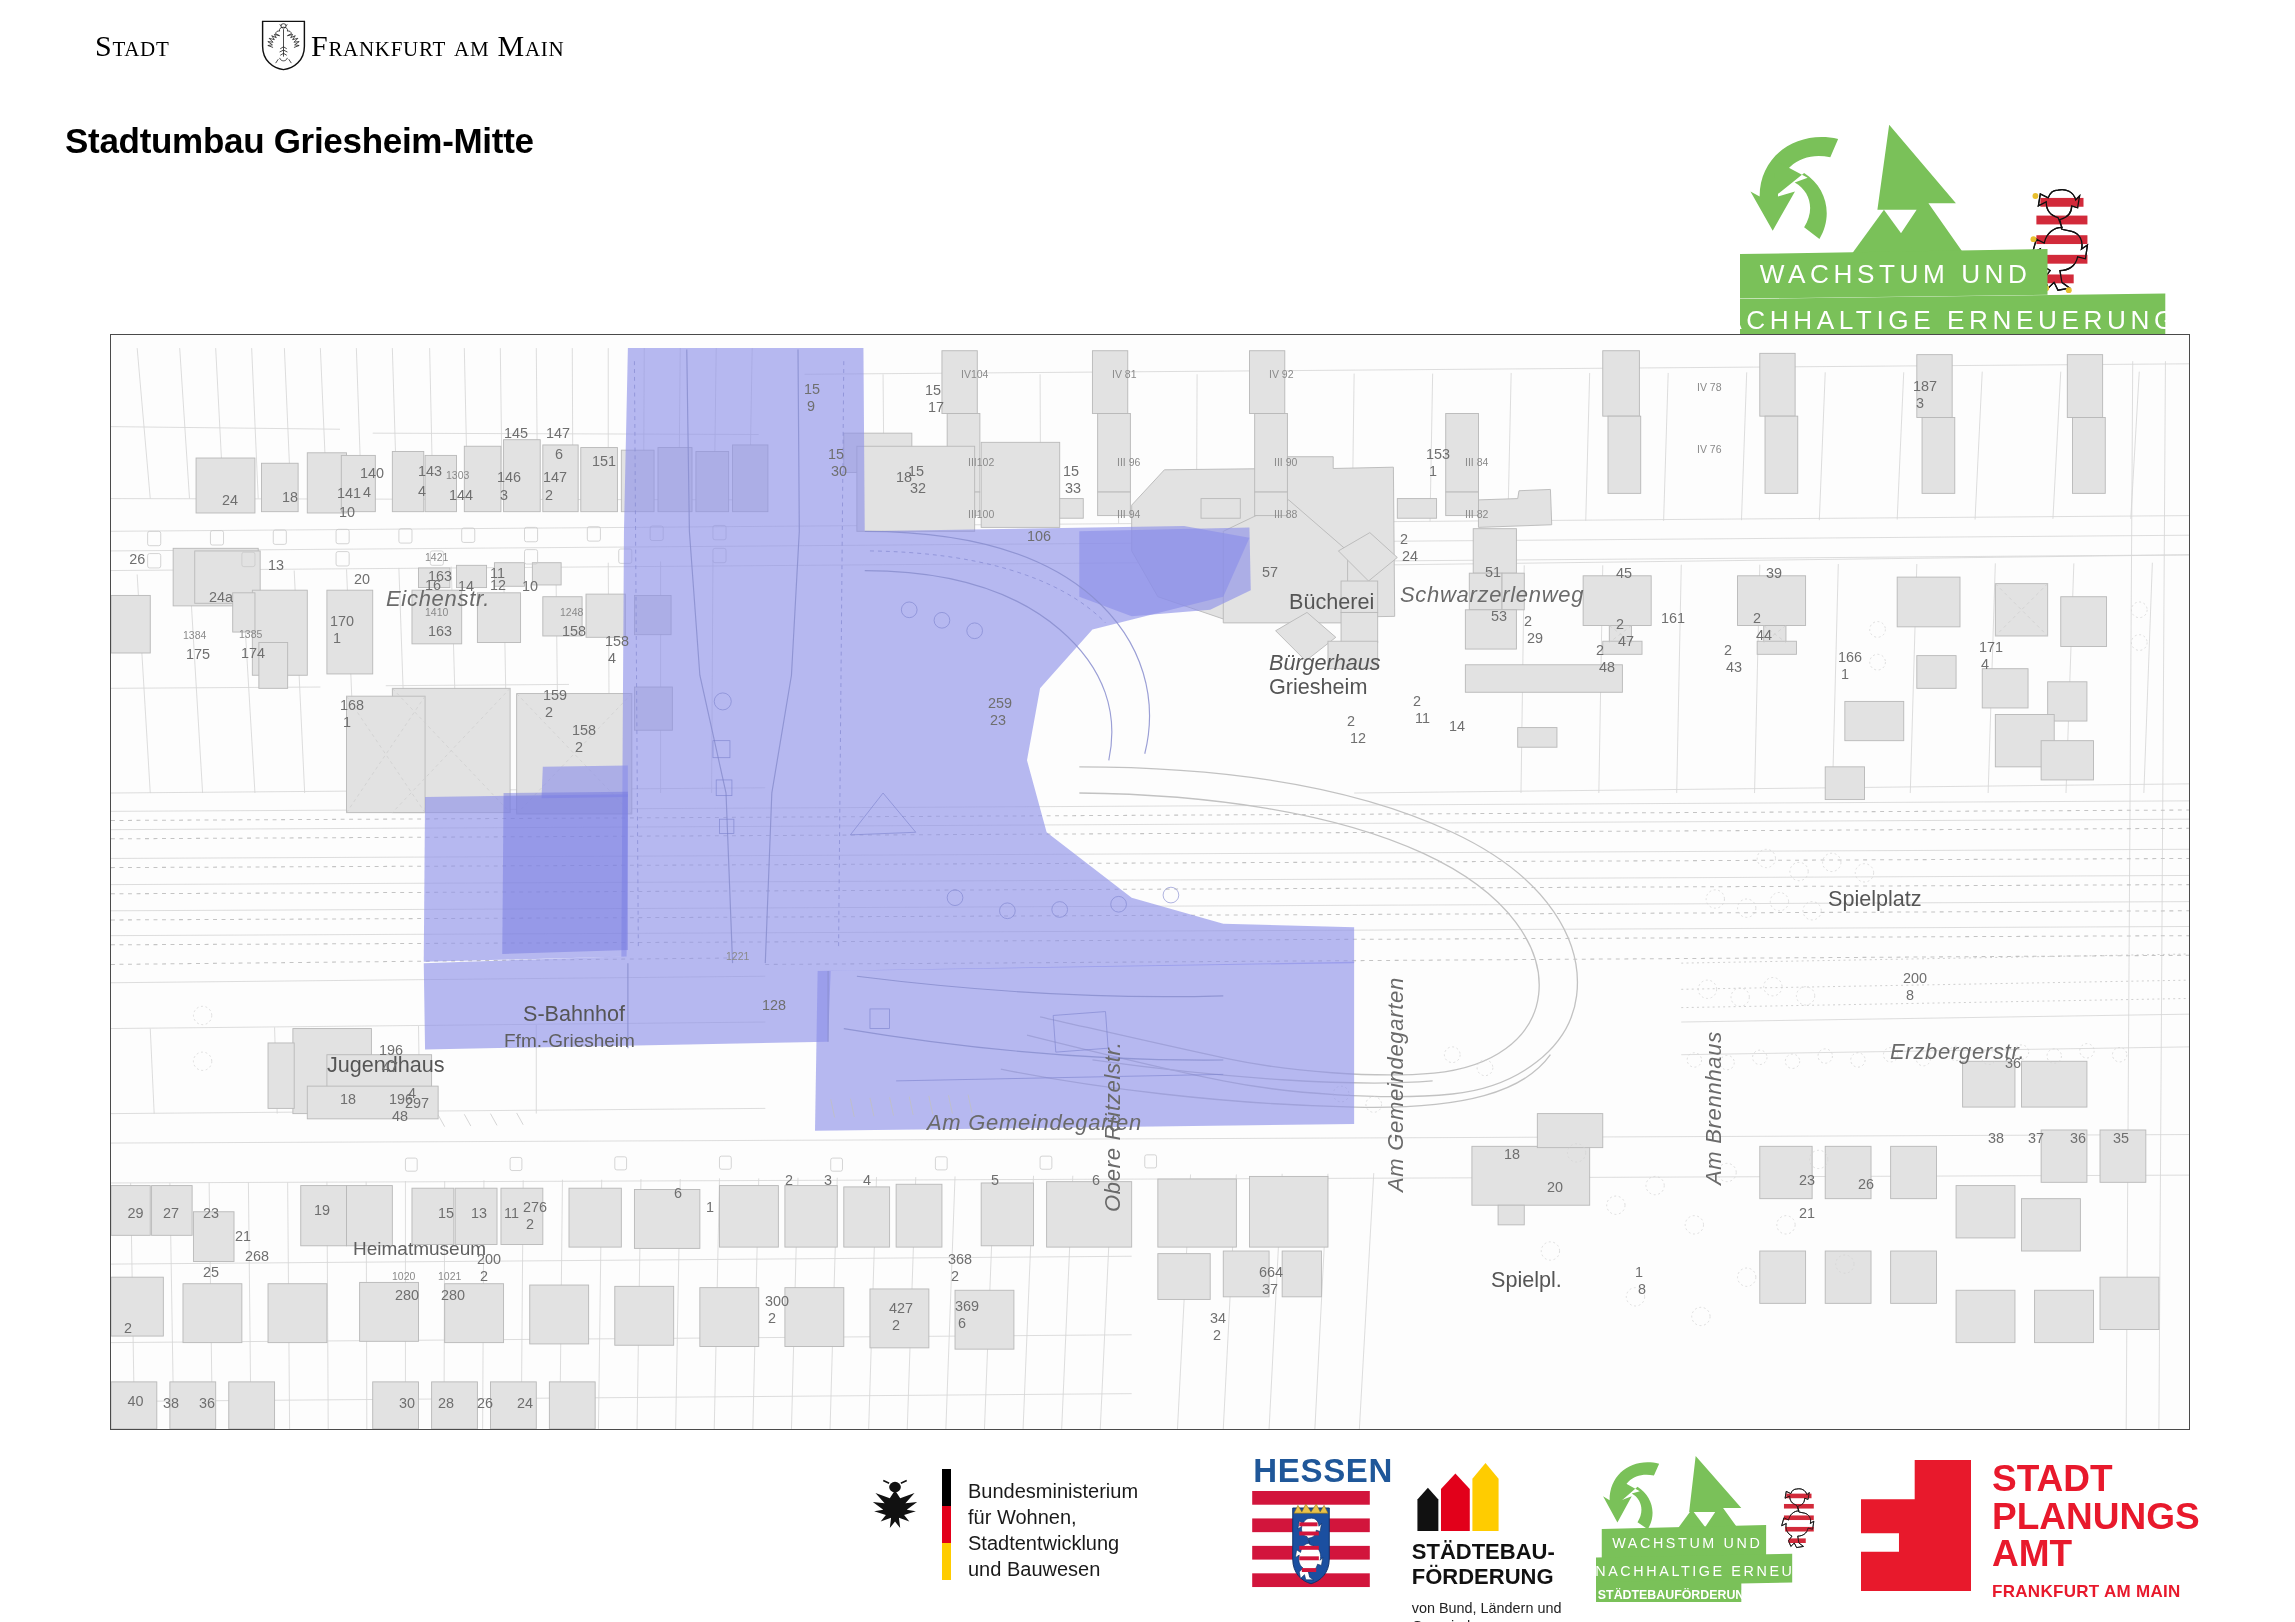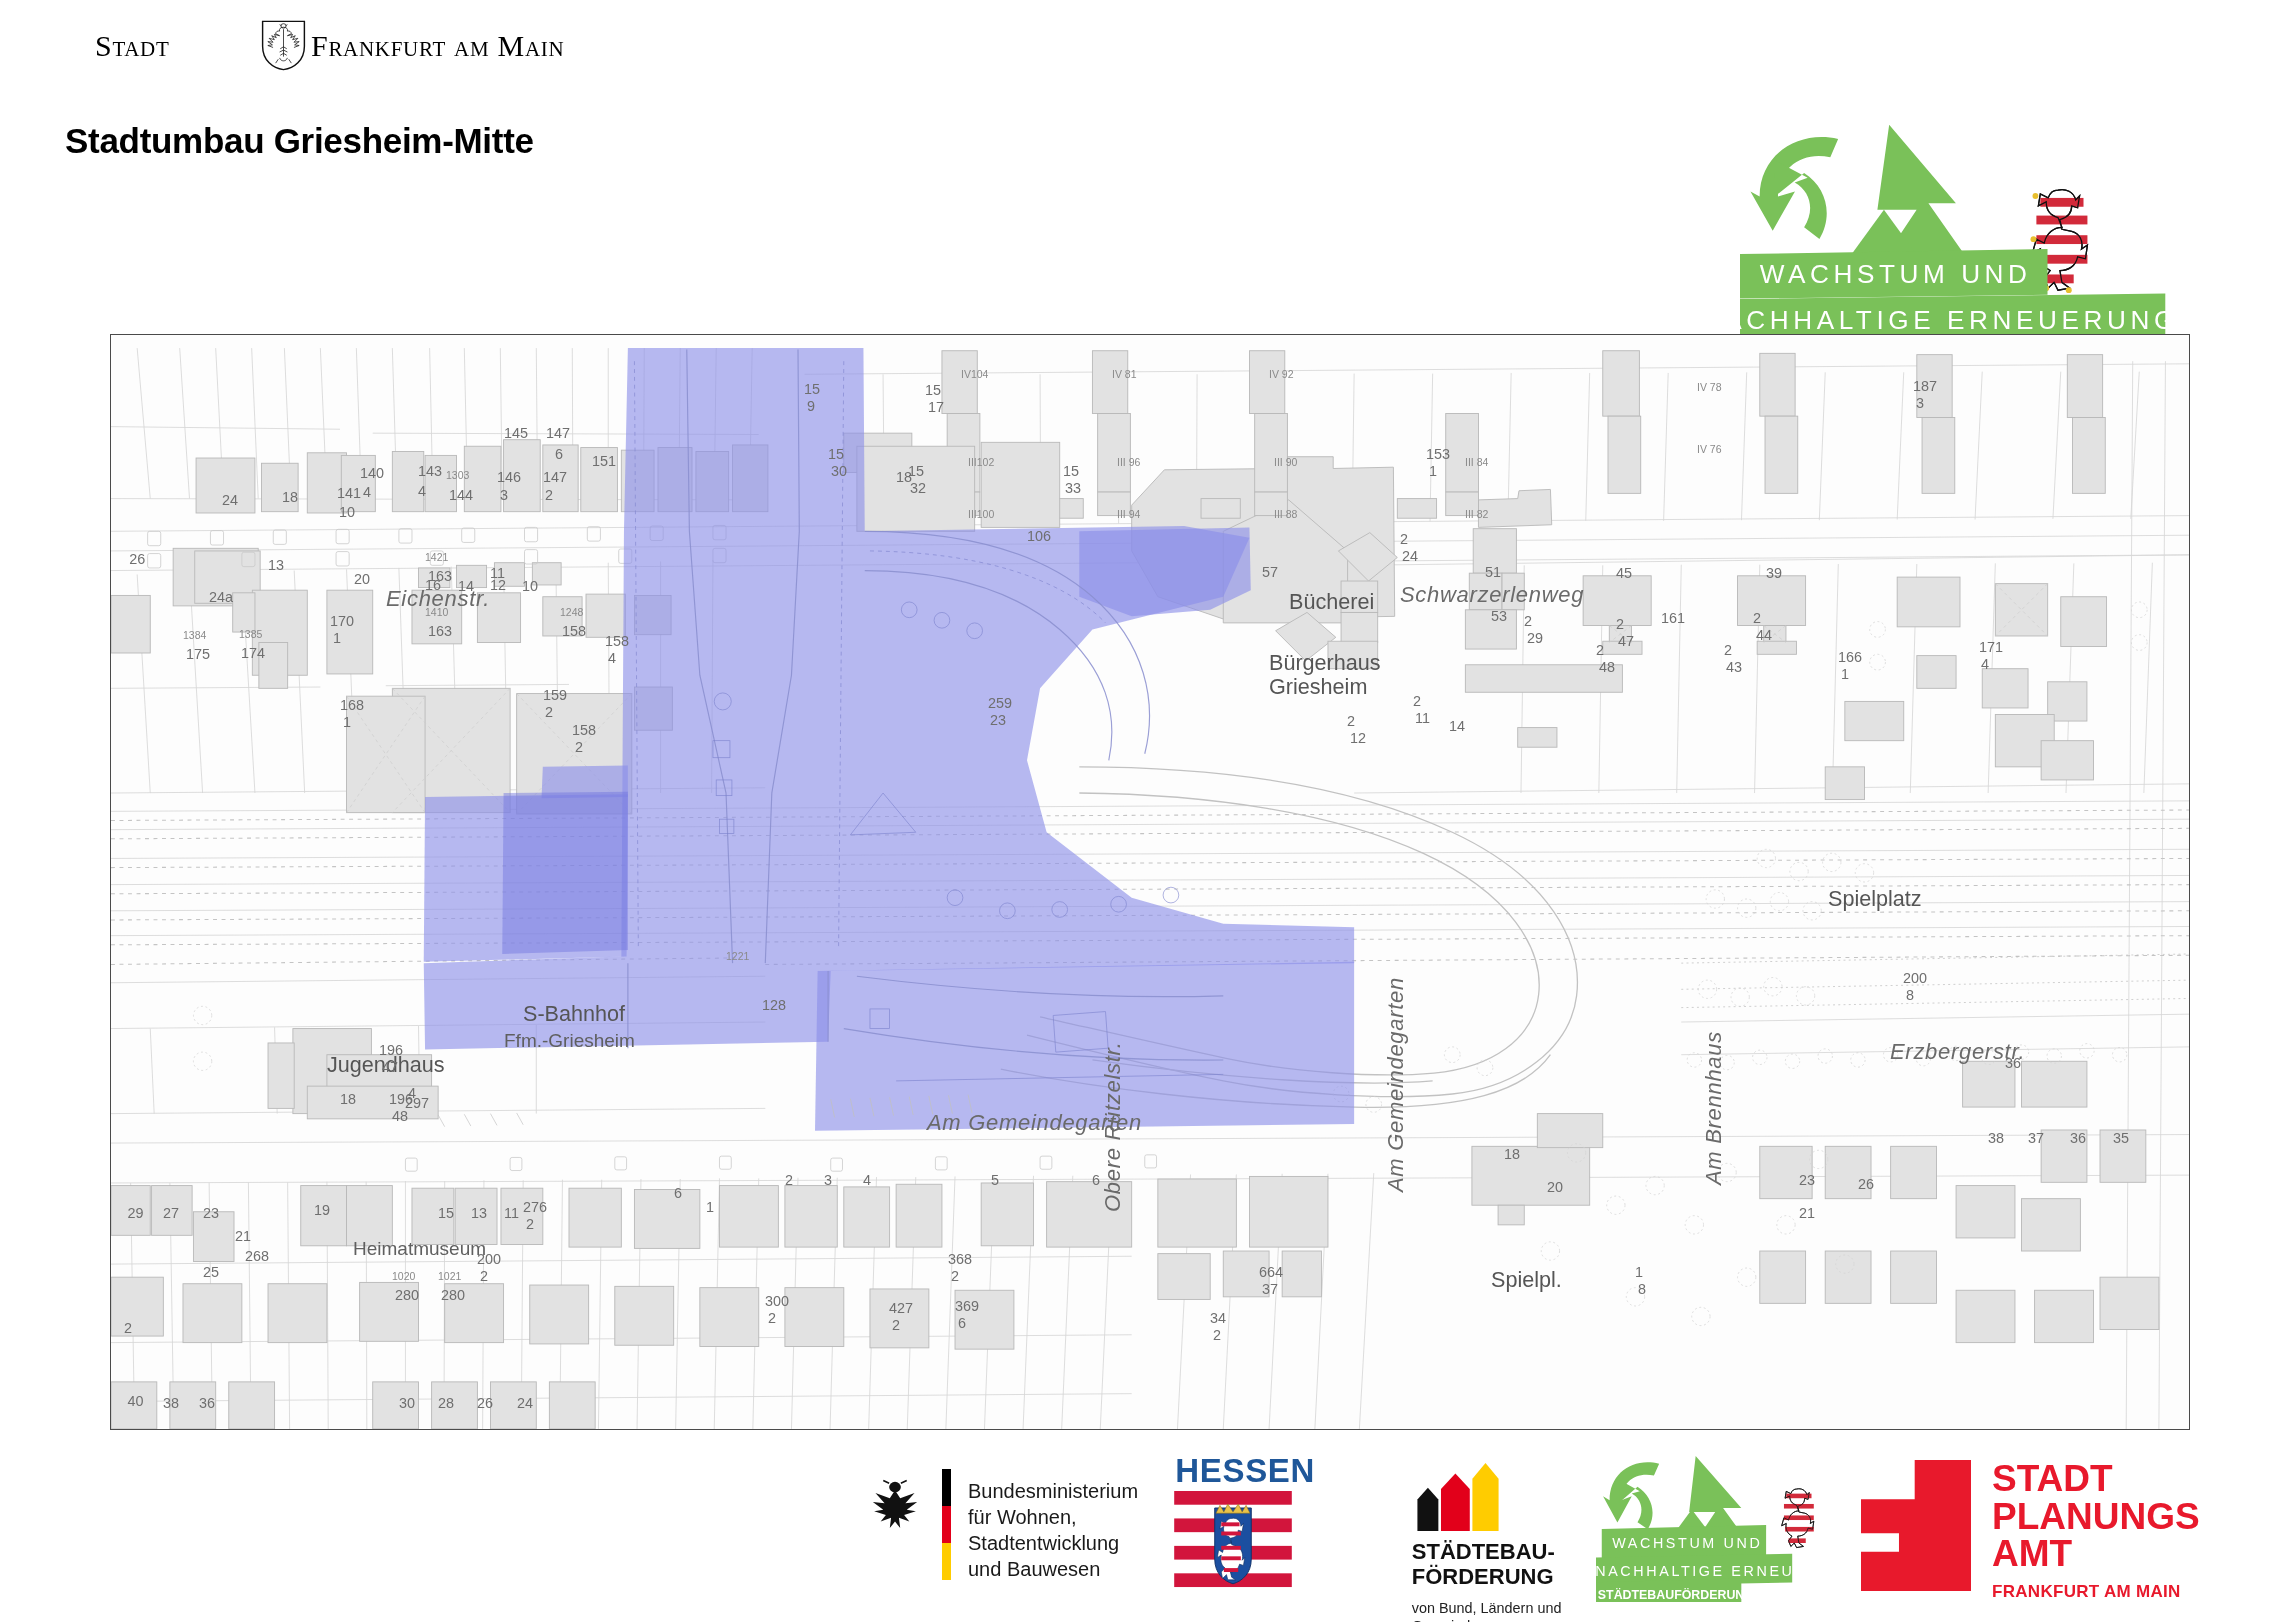--- a/index.html
+++ b/index.html
@@ -704,7 +704,7 @@
     </div>
   <div id="poi-labels">
       <div class="mlabel poi-label" style="left: 1178px; top: 254px;">Bücherei</div>
-      <div class="mlabel poi-label" style="left: 1158px; top: 315px;">Bürgerhaus</div>
+      <div class="mlabel poi-label" style="left: 1158px; top: 315px; font-style: italic;">Bürgerhaus</div>
       <div class="mlabel poi-label" style="left: 1158px; top: 339px;">Griesheim</div>
       <div class="mlabel poi-label" style="left: 412px; top: 666px;">S-Bahnhof</div>
       <div class="mlabel poi-label-sm" style="left: 393px; top: 695px;">Ffm.-Griesheim</div>

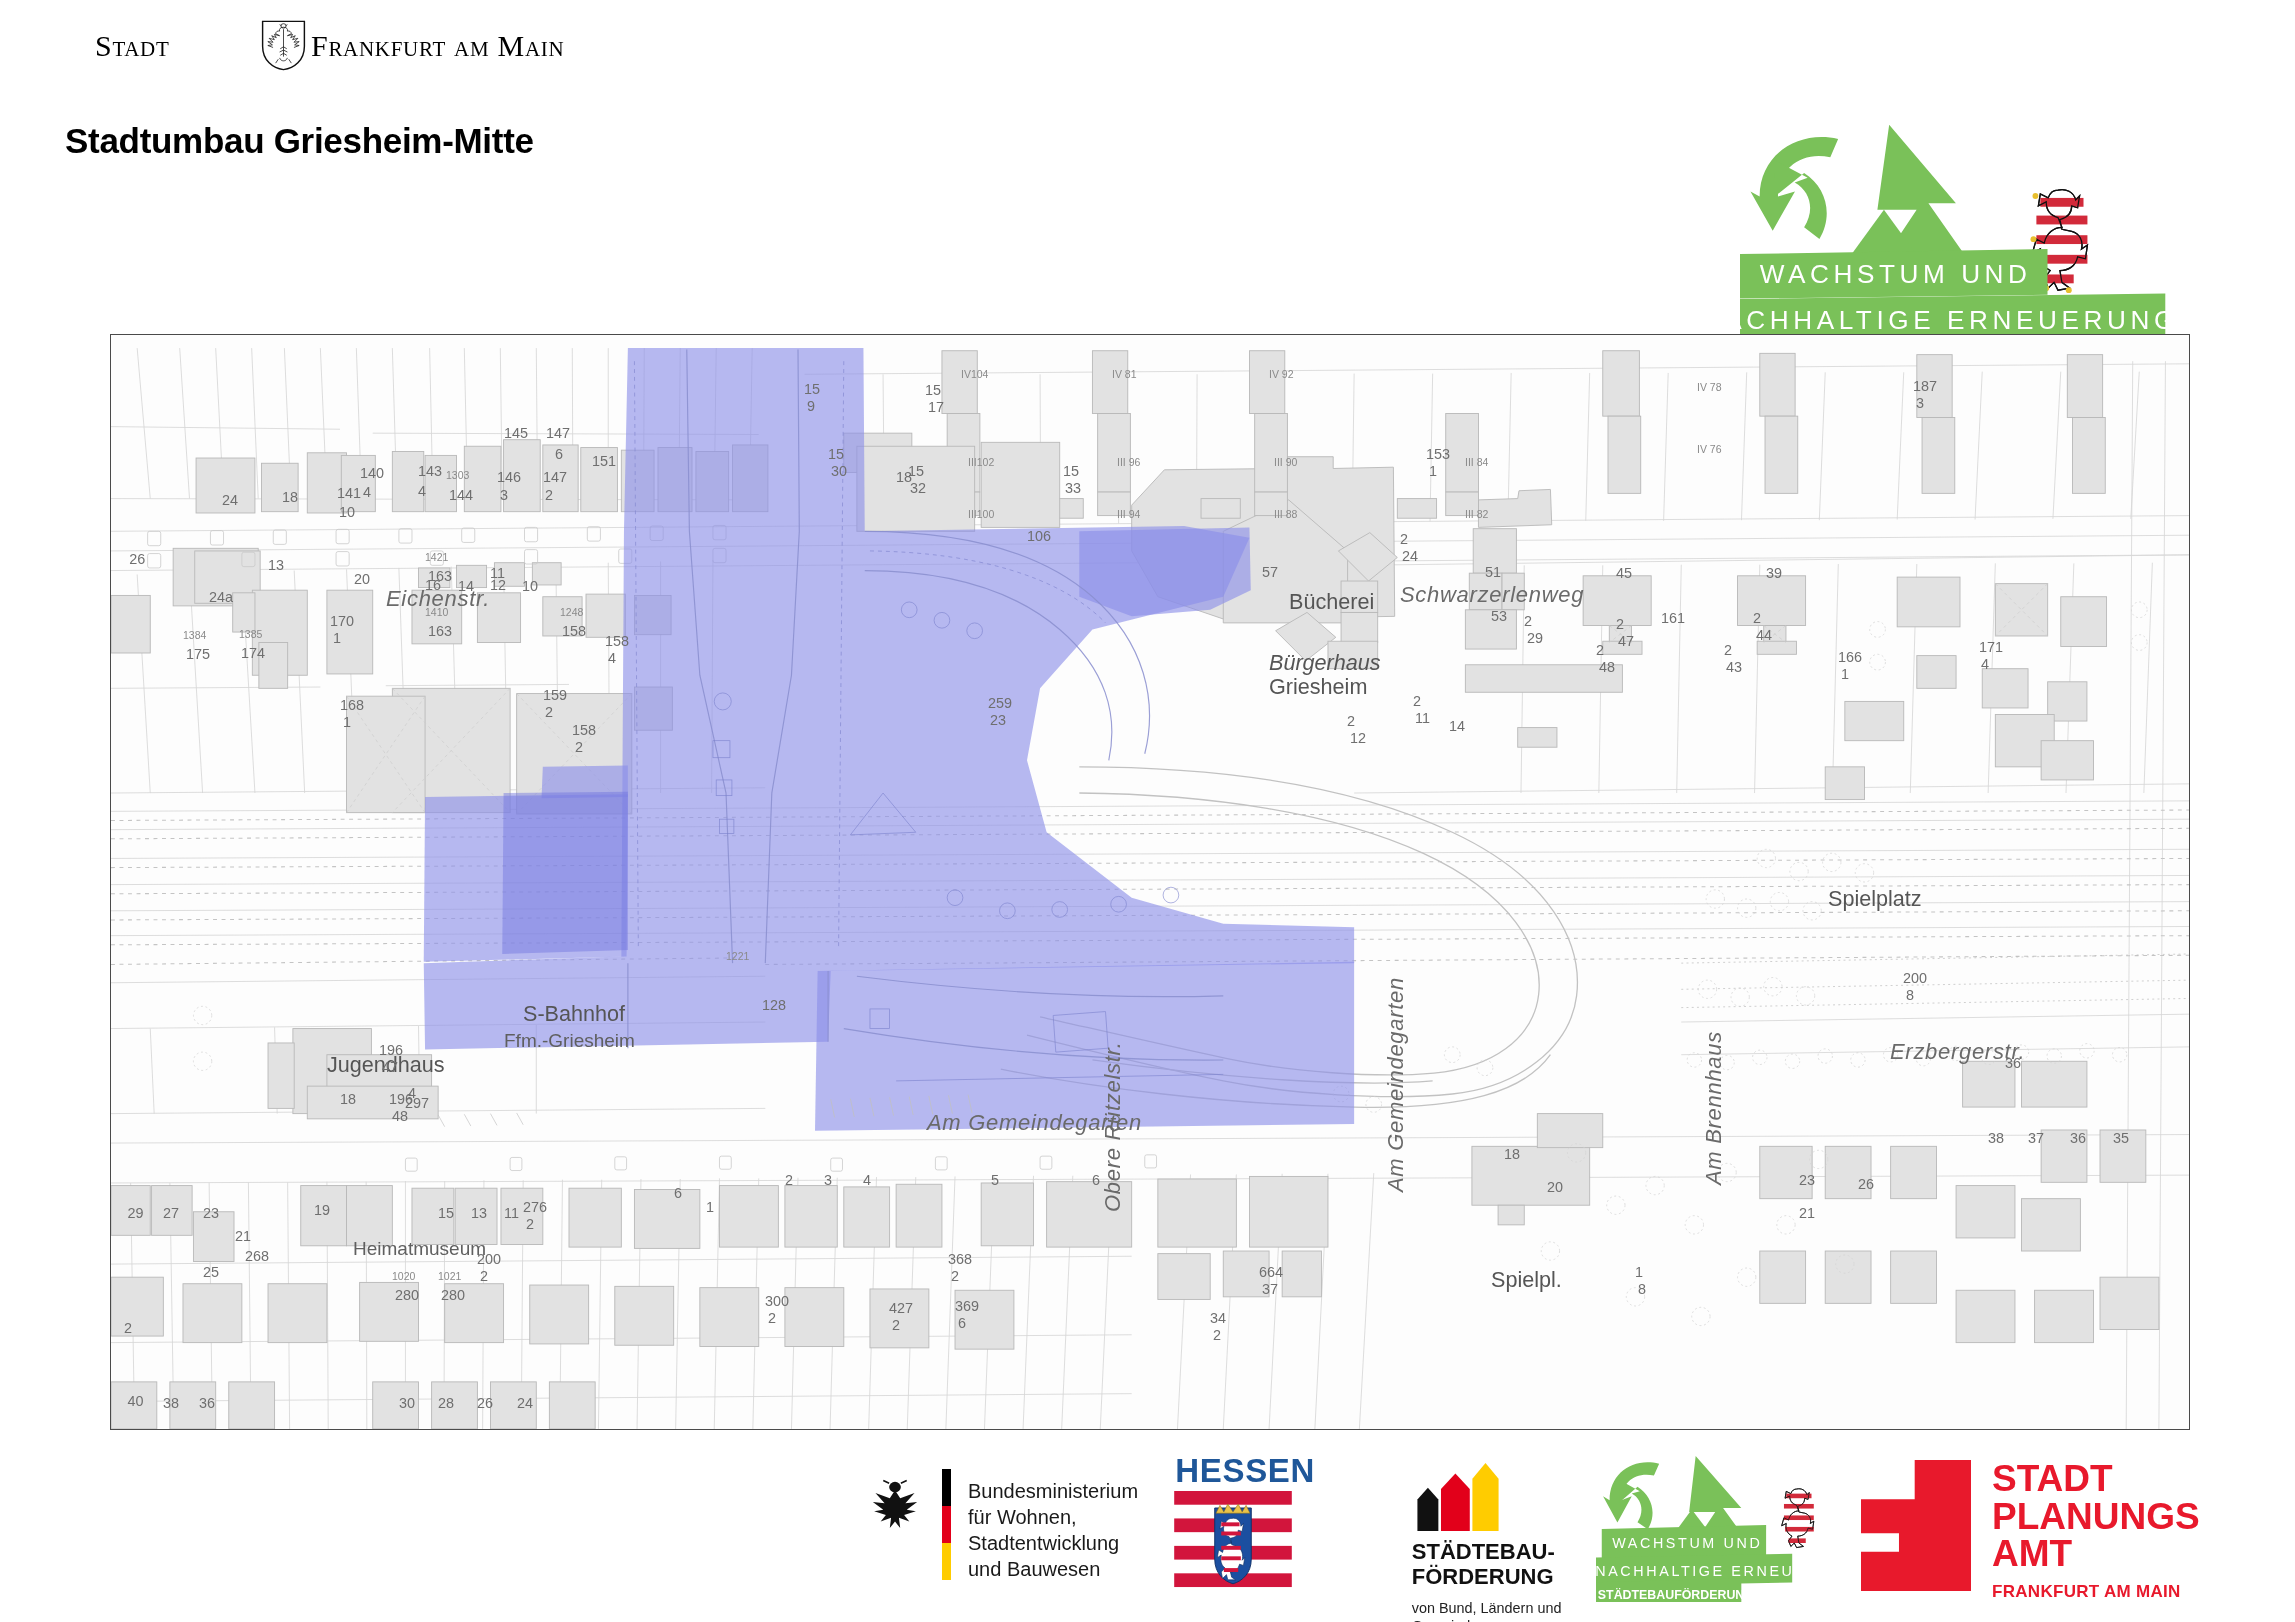--- a/index.html
+++ b/index.html
@@ -915,7 +915,7 @@
     </div>
   </div>
 
-  <div class="flogo" style="left:1170px; top:13px; width:131px; height:137px;">
+  <div class="flogo" style="left:1248px; top:13px; width:131px; height:137px;">
     <div class="hessen-word" style="position:absolute; left:5.2px; top:0;">HESSEN</div>
     <span style="position:absolute; left:3.9px; top:39px;">
       <svg width="118" height="98" viewBox="0 0 180 150">

